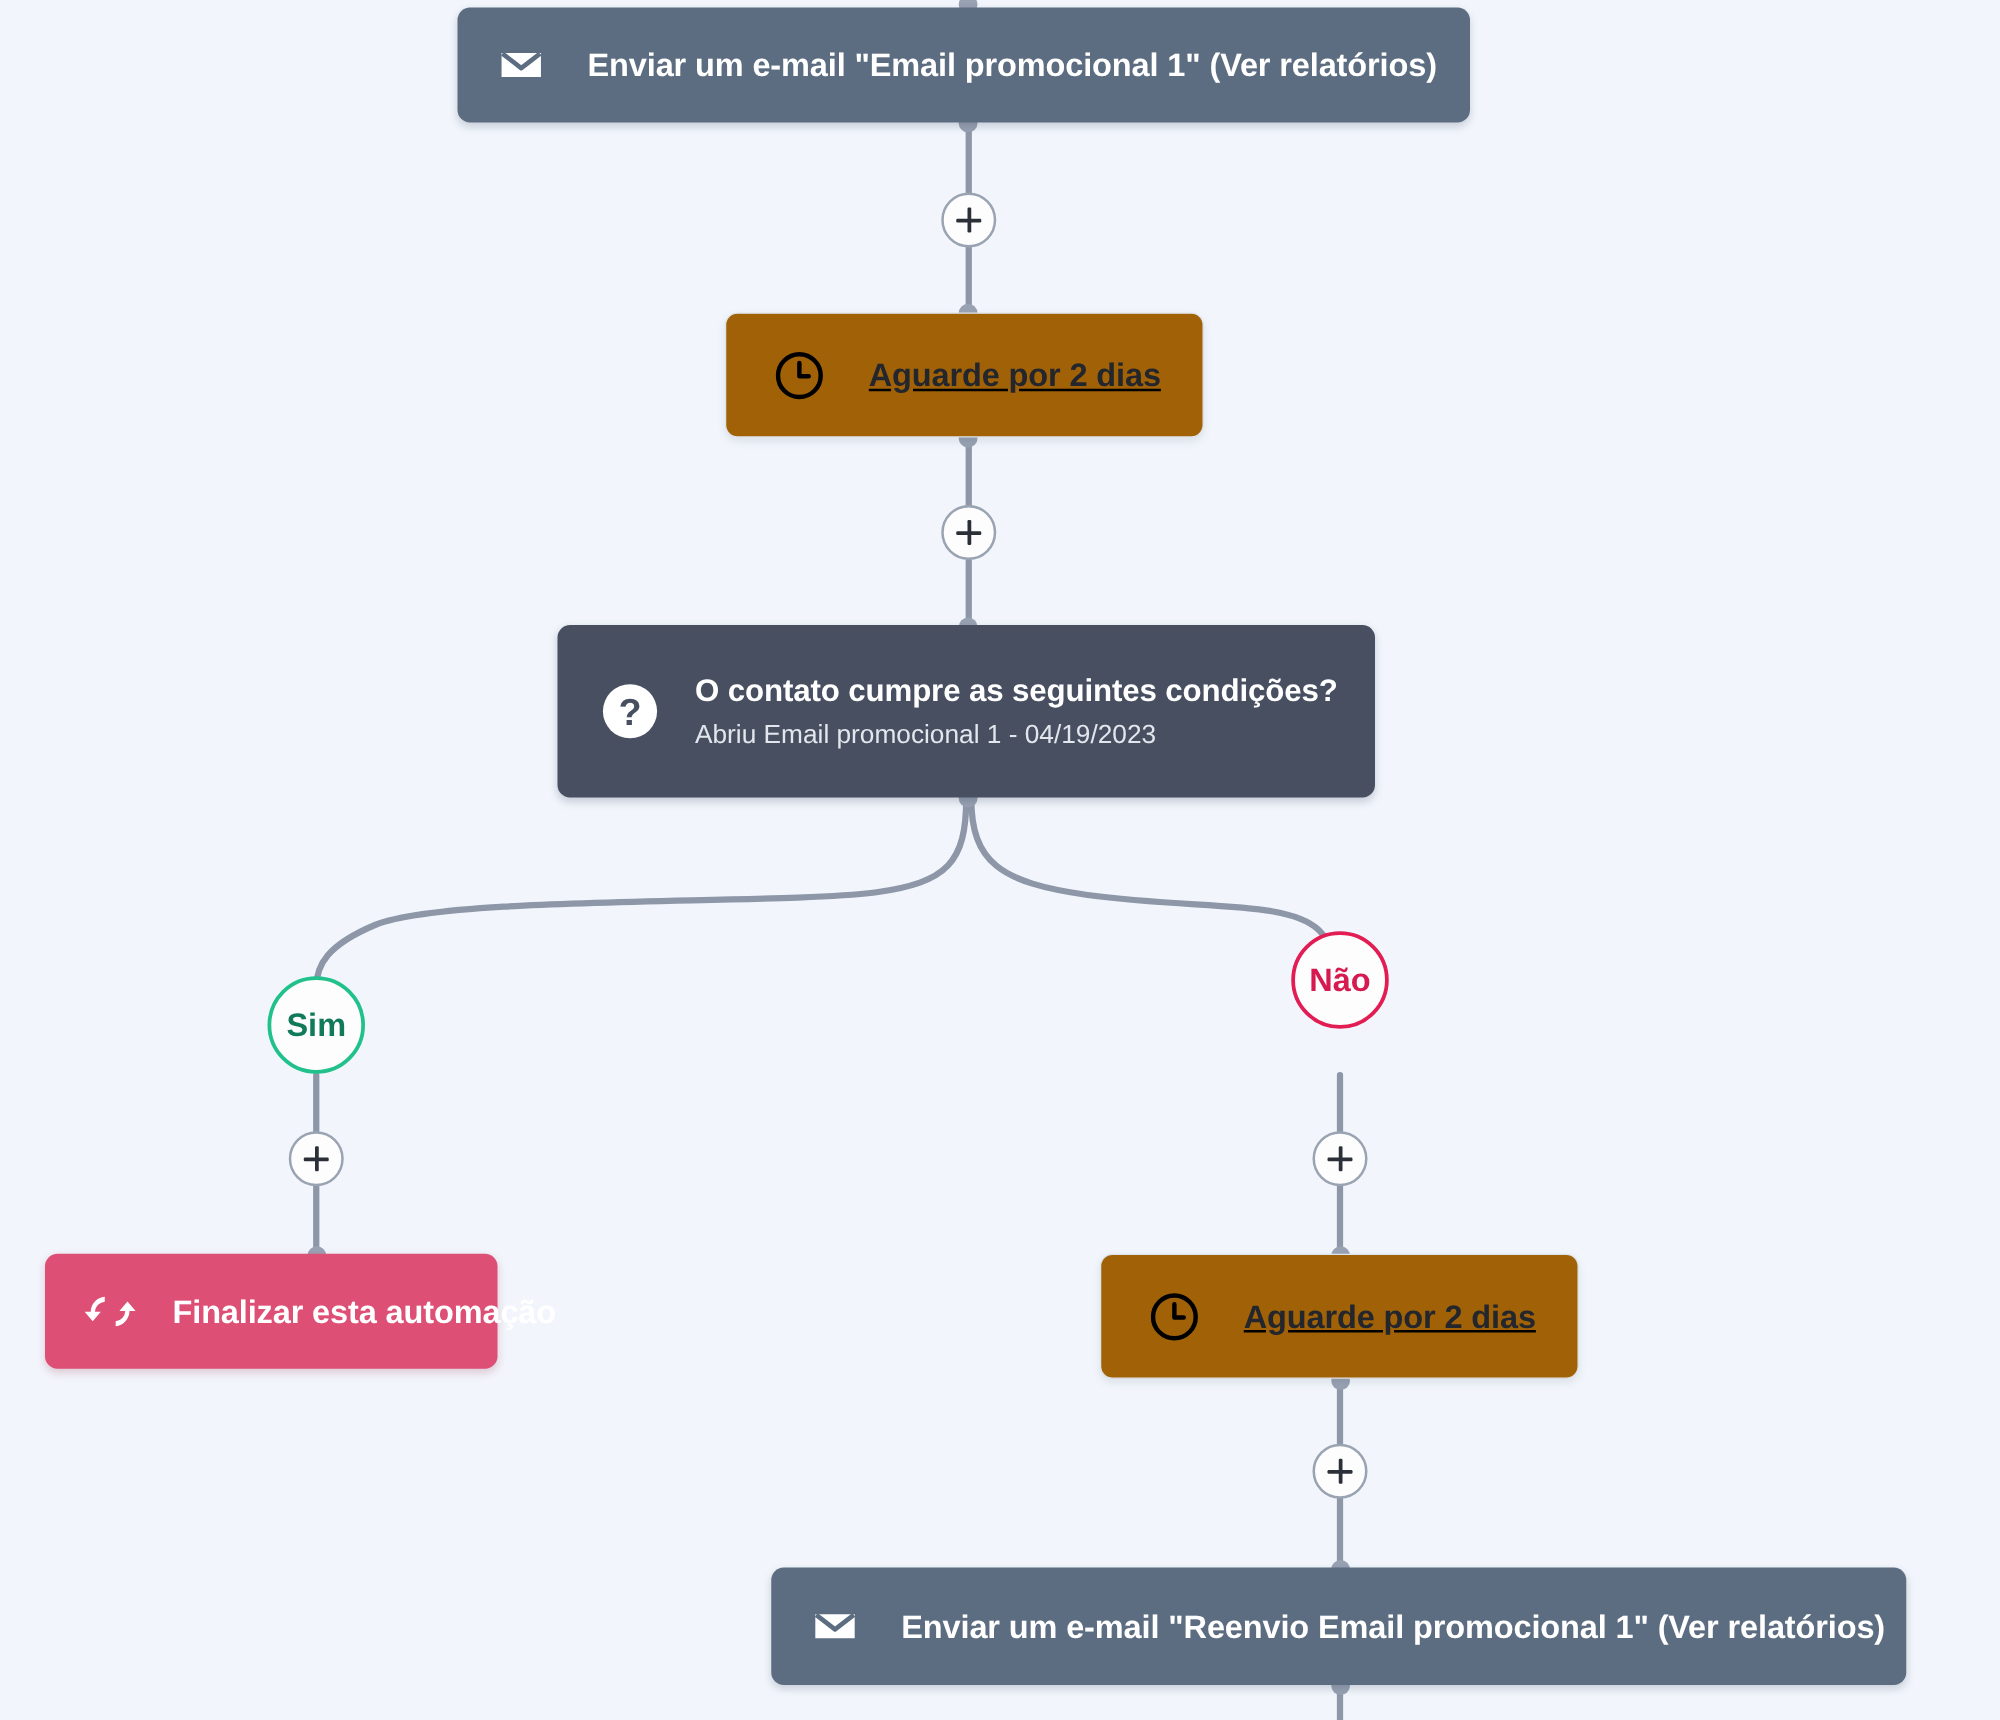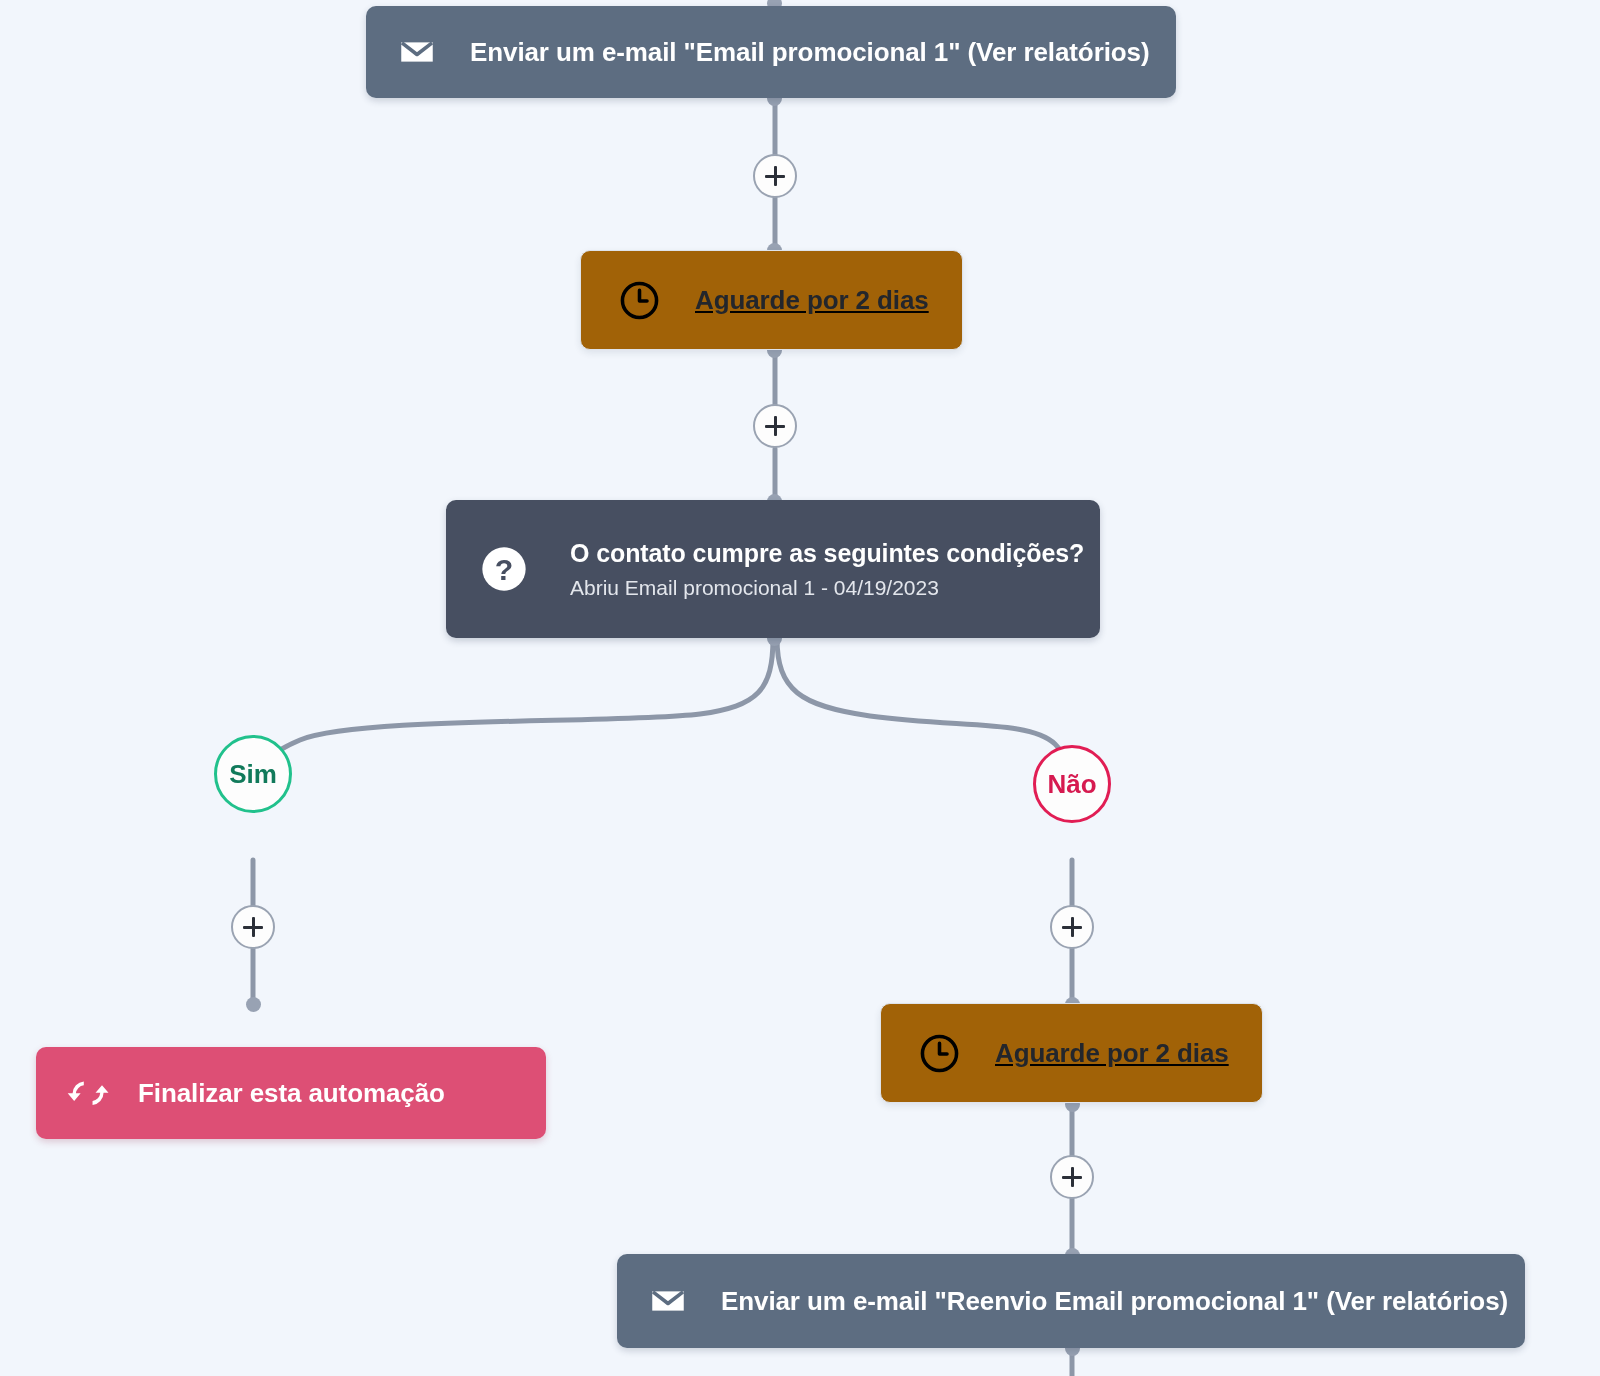--- a/index.html
+++ b/index.html
@@ -248,7 +248,7 @@
         <text x="12" y="17.1" text-anchor="middle" font-family="Liberation Sans, sans-serif" font-size="14.5" font-weight="bold" fill="#474f61">?</text>
       </svg>
     </span>
-    <span class="labels" style="margin-left:40px;">
+    <span class="labels" style="margin-left:26px;">
       <span class="title">O contato cumpre as seguintes condições?</span>
       <span class="subtitle">Abriu Email promocional 1 - 04/19/2023</span>
     </span>

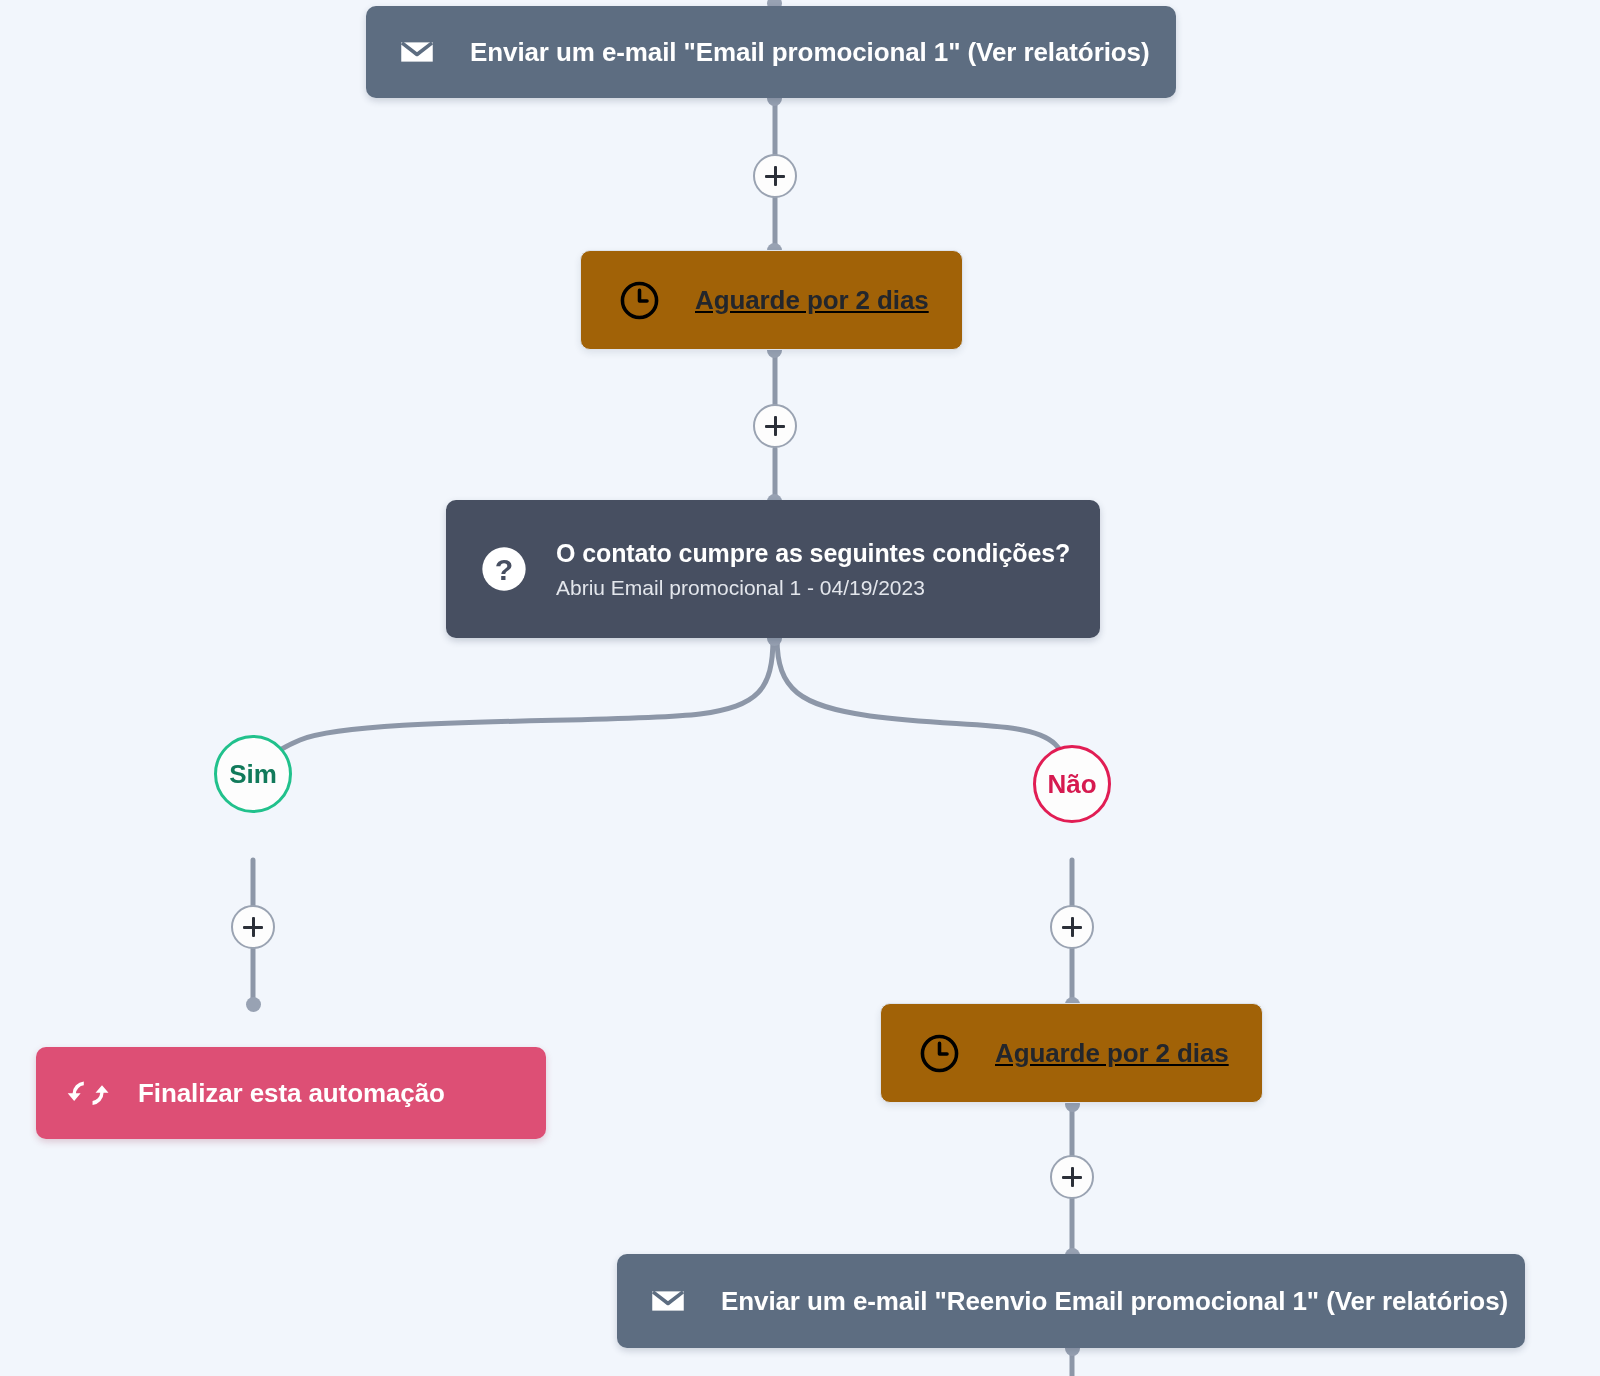--- a/index.html
+++ b/index.html
@@ -254,7 +254,7 @@
     </span>
   </div>
 
-  <div class="branch-pill branch-yes" style="left:214px; top:735px;">
+  <div class="branch-pill branch-yes" style="left:214px; top:781px;">
     <span>Sim</span>
   </div>
   <div class="branch-pill branch-no" style="left:1033px; top:745px;">

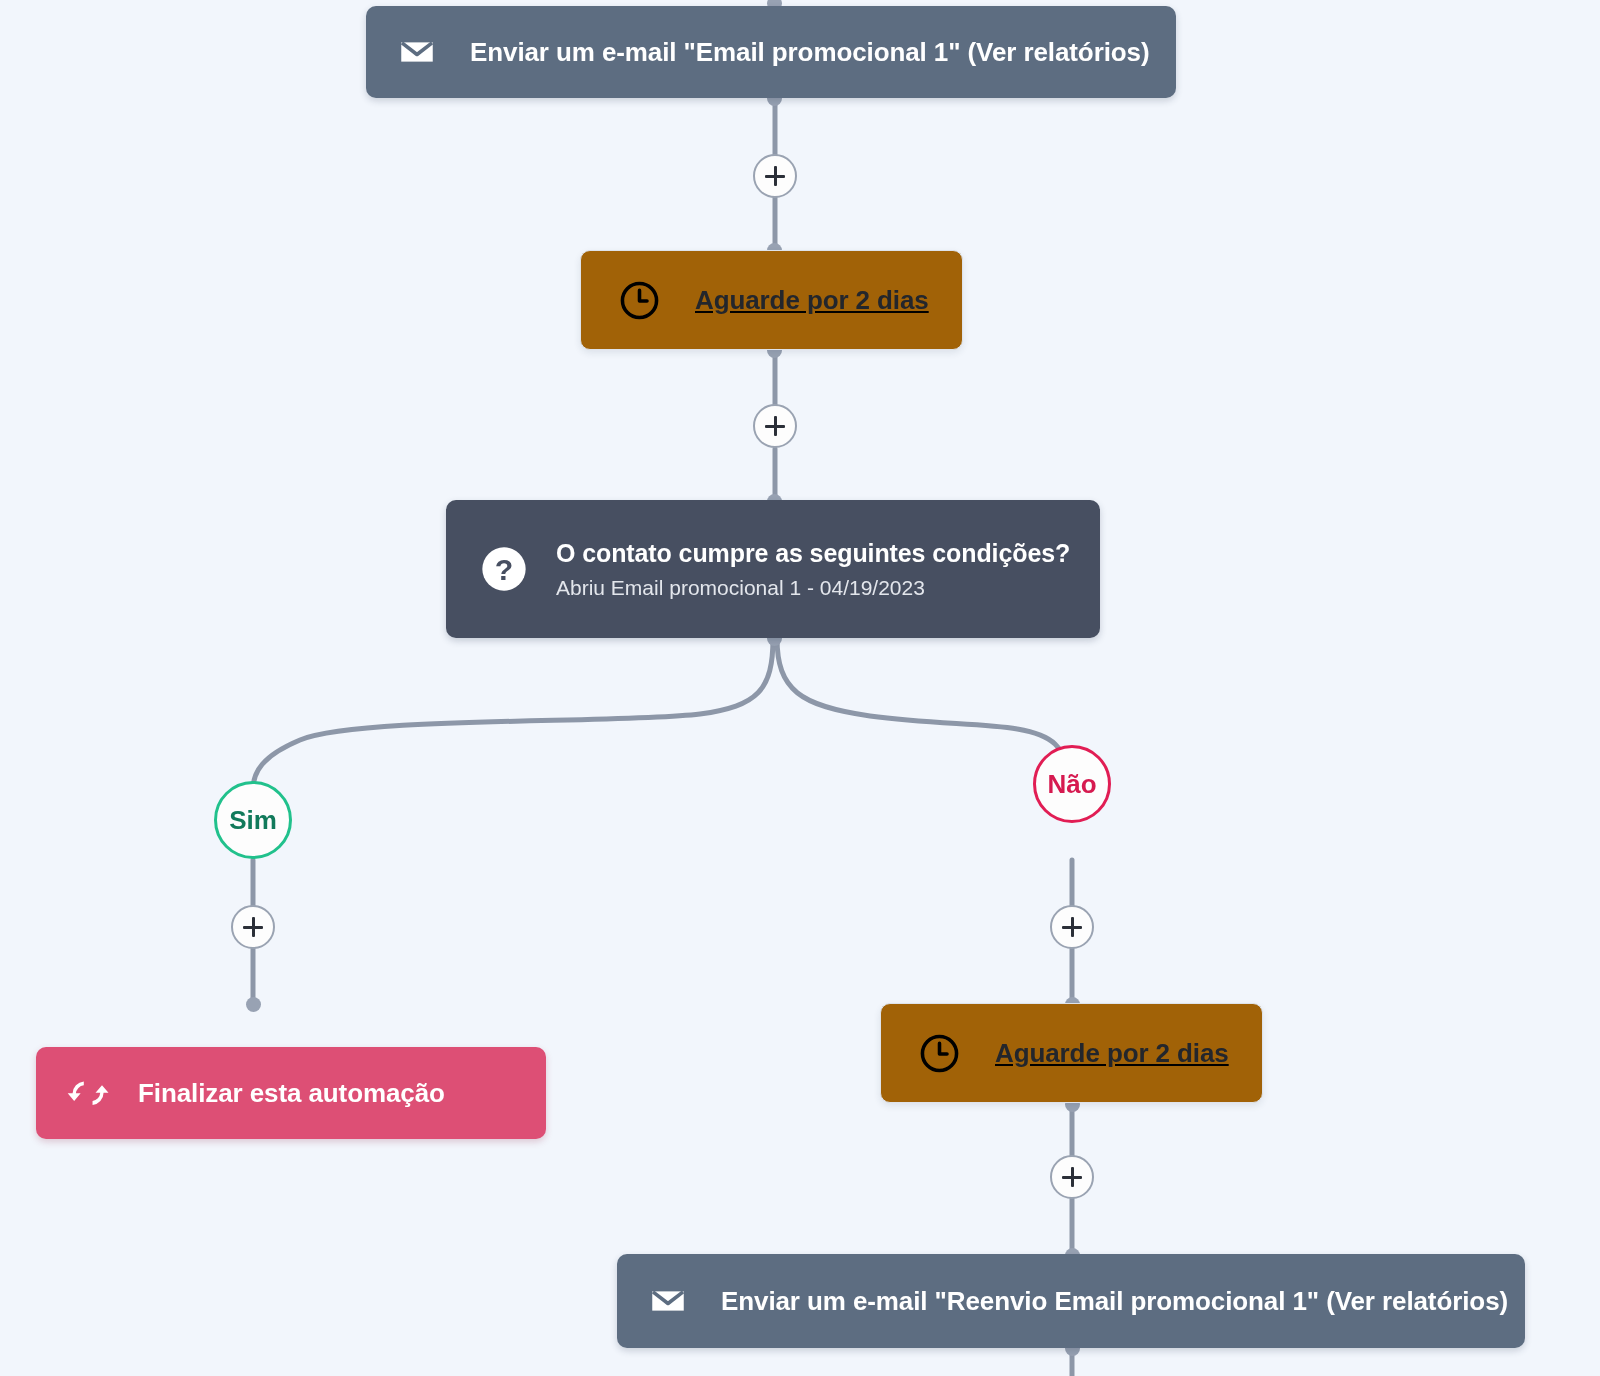--- a/index.html
+++ b/index.html
@@ -264,7 +264,7 @@
   <div class="plus-btn" style="left:231px; top:905px;"></div>
   <div class="plus-btn" style="left:1050px; top:905px;"></div>
 
-  <div class="node node-pink" style="left:36px; top:1003px; width:510px; height:92px; padding:0 28px;margin-top:44px;">
+  <div class="node node-pink" style="left:36px; top:1003px; width:362px; height:92px; padding:0 28px;">
     <span class="icon" style="width:48px; height:44px;">
       <svg viewBox="0 0 26 24" width="46" height="42" xmlns="http://www.w3.org/2000/svg">
         <path d="M10.6 5.4 A7 7 0 0 0 4.2 12.2 L1.4 12.2 L5.1 16.6 L8.8 12.2 L6.1 12.2

